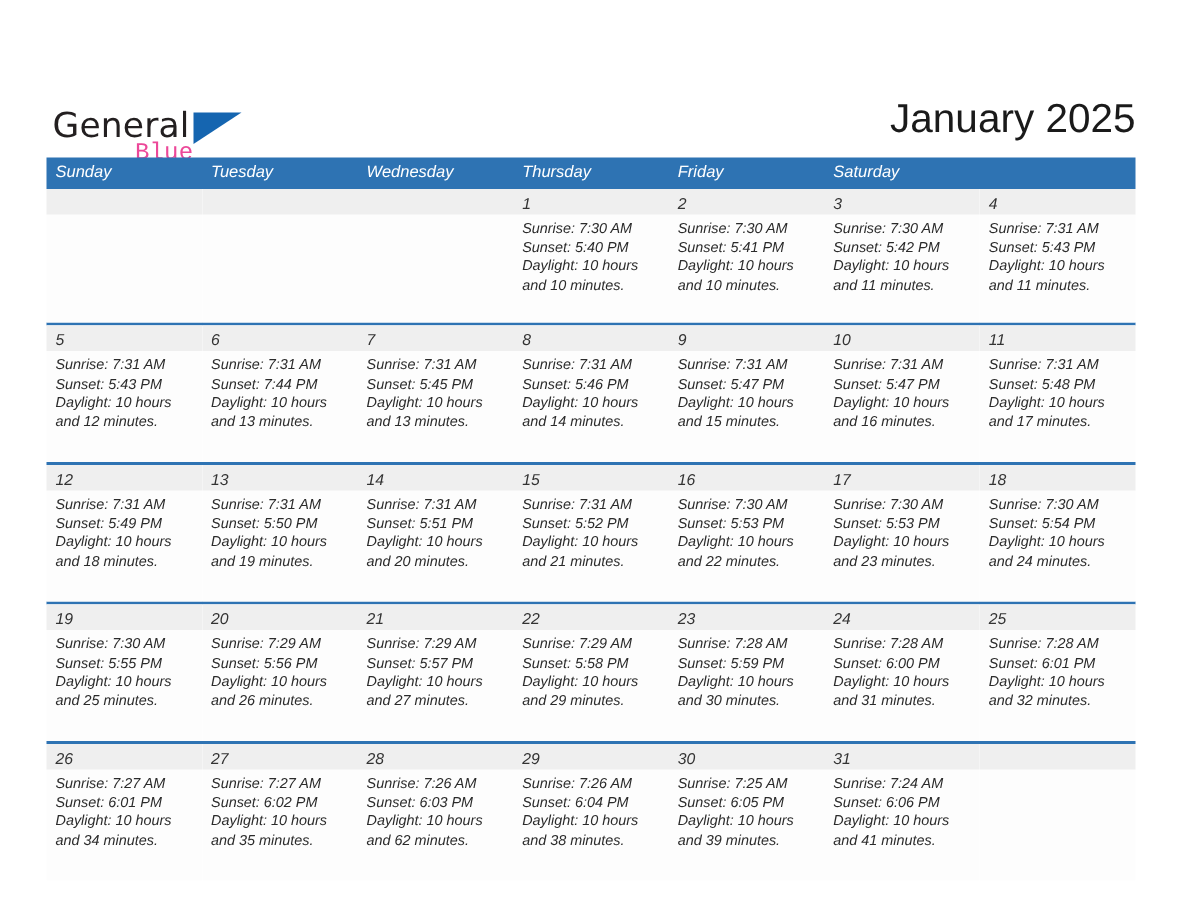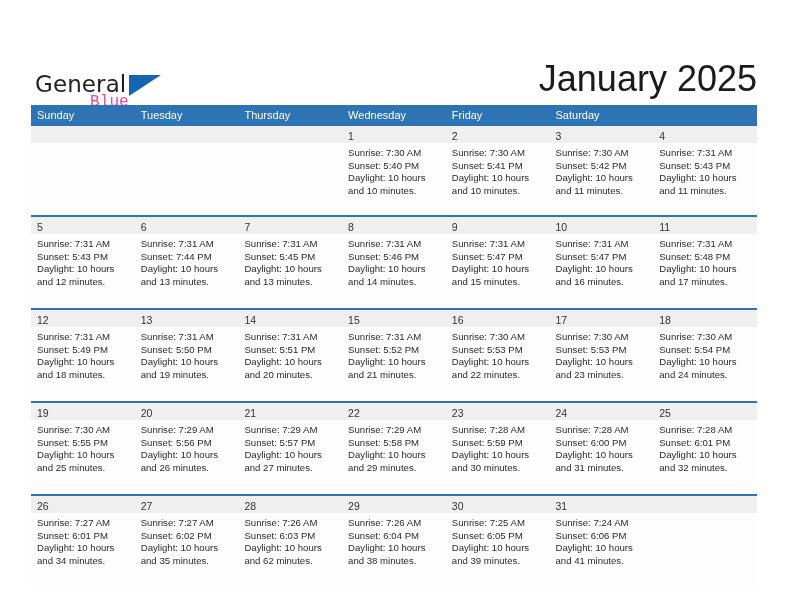--- a/index.html
+++ b/index.html
@@ -76,7 +76,7 @@
     text-align: right;
   }
   .cal-title {
-    font-size: 36px;
+    font-size: 27px;
     color: #1a1a1a;
     font-weight: 400;
     line-height: 34px;

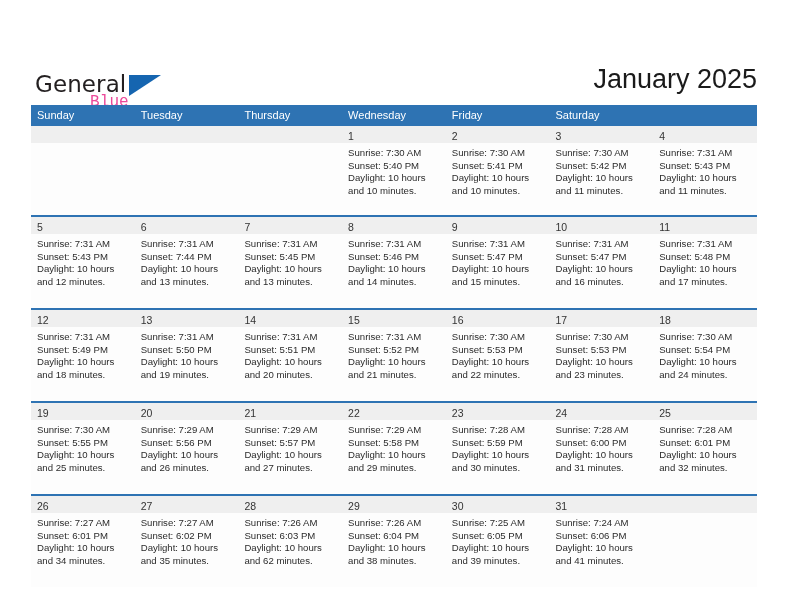--- a/index.html
+++ b/index.html
@@ -97,6 +97,7 @@
     left: 31px;
     top: 105px;
     width: 726px;
+    font-style: italic;
   }
 
   .dow-row {

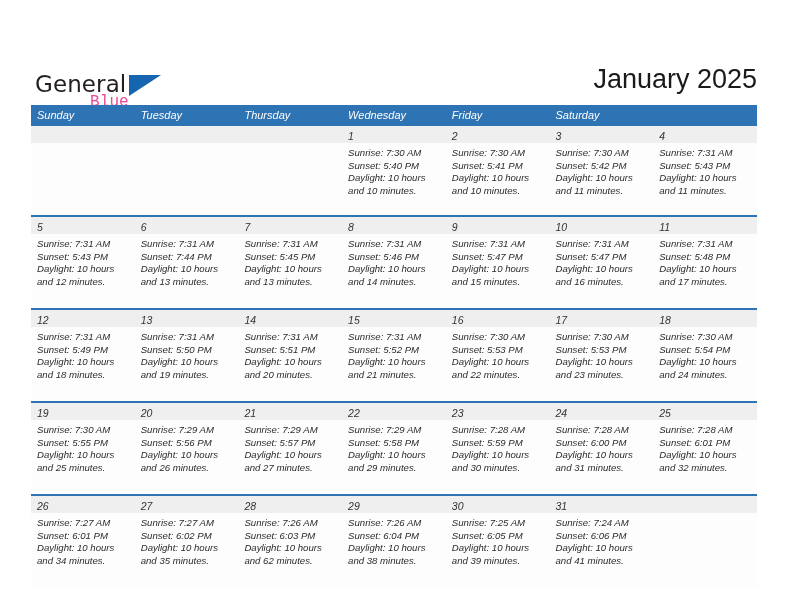--- a/index.html
+++ b/index.html
@@ -178,8 +178,8 @@
     <div class="dow-row">
       <div class="dow-cell">Sunday</div>
       <div class="dow-cell">Tuesday</div>
+      <div class="dow-cell">Wednesday</div>
       <div class="dow-cell">Thursday</div>
-      <div class="dow-cell">Wednesday</div>
       <div class="dow-cell">Friday</div>
       <div class="dow-cell">Saturday</div>
     </div>

